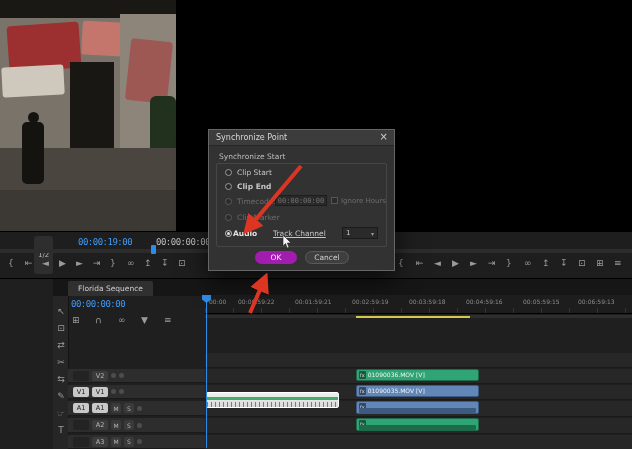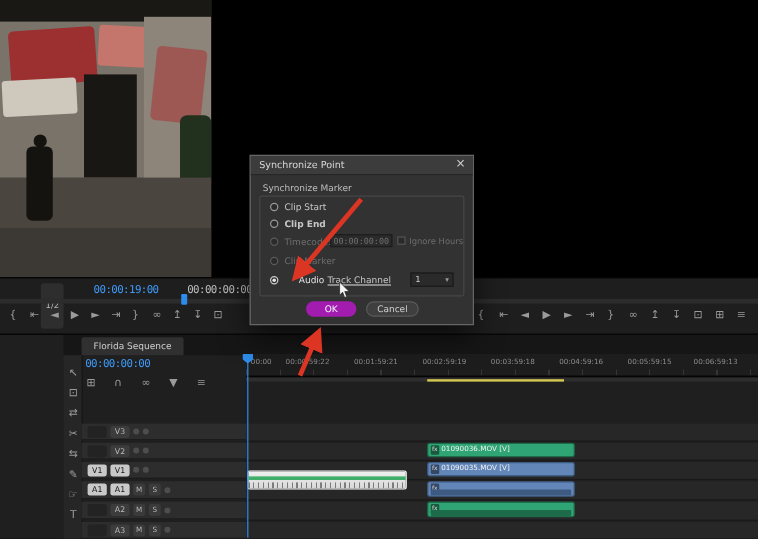--- a/index.html
+++ b/index.html
@@ -212,7 +212,7 @@
       <span style="position:absolute;left:7px;top:3px;font-size:8px;color:#d6d6d6;">Synchronize Point</span>
       <span style="position:absolute;right:6px;top:1px;font-size:10px;color:#cfcfcf;">×</span>
     </div>
-    <span class="dlg-label" style="left:10px;top:22px;color:#bdbdbd;">Synchronize Marker</span>
+    <span class="dlg-label" style="left:10px;top:22px;color:#bdbdbd;">Synchronize Start</span>
     <div class="abs" style="left:7px;top:33px;width:169px;height:82px;border:1px solid #464646;border-radius:2px;"></div>
 
     <span class="radio" style="left:16px;top:39px;"></span>

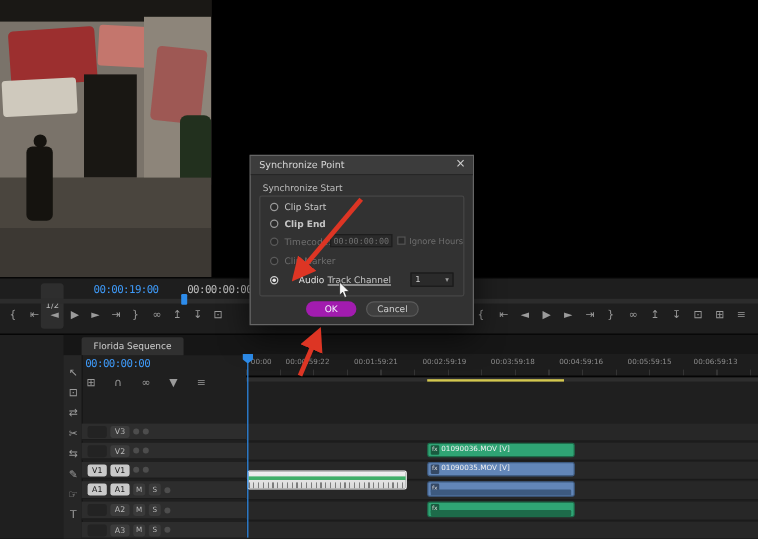--- a/index.html
+++ b/index.html
@@ -232,7 +232,7 @@
     <span class="dlg-label dim" style="left:28px;top:83px;">Clip Marker</span>
 
     <span class="radio sel" style="left:16px;top:100px;"></span>
-    <span class="dlg-label" style="left:40px;top:99px;color:#e2e2e2;">Audio</span>
+    <span class="dlg-label" style="left:24px;top:99px;color:#e2e2e2;font-weight:bold;">Audio</span>
     <span class="dlg-label" style="left:64px;top:99px;text-decoration:underline;">Track Channel</span>
     <div class="abs" style="left:133px;top:97px;width:36px;height:12px;background:#2a2a2a;border:1px solid #1a1a1a;box-sizing:border-box;
                 display:flex;align-items:center;justify-content:space-between;padding:0 3px;">

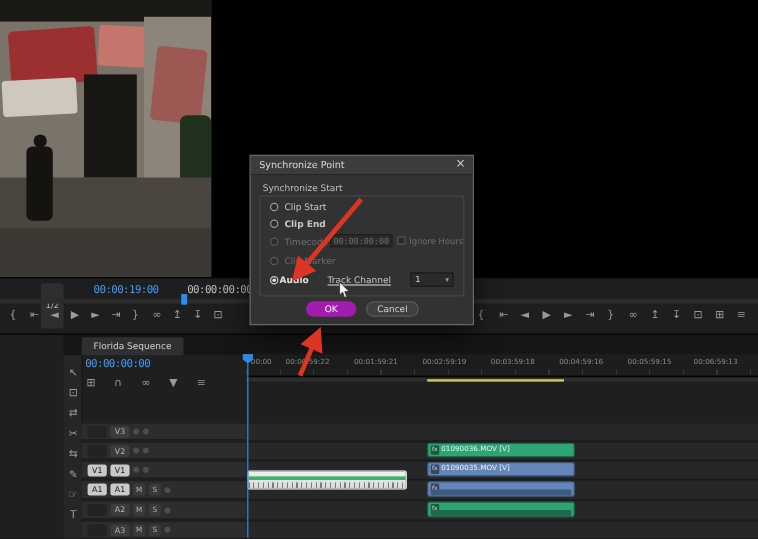--- a/index.html
+++ b/index.html
@@ -133,12 +133,6 @@
     <div class="abs" style="left:205px;top:36px;width:427px;height:3px;background:#2e2e2e;"></div>
     <div class="abs" style="left:356px;top:37px;width:114px;height:2px;background:#d4c84e;"></div>
 
-    <div class="trow" style="top:74px;height:14px;">
-      <span class="patch"></span>
-      <span class="chip">V3</span>
-      <span class="dot"></span>
-      <span class="dot"></span>
-    </div>
     <div class="trow" style="top:90px;height:14px;">
       <span class="patch"></span>
       <span class="chip">V2</span>

